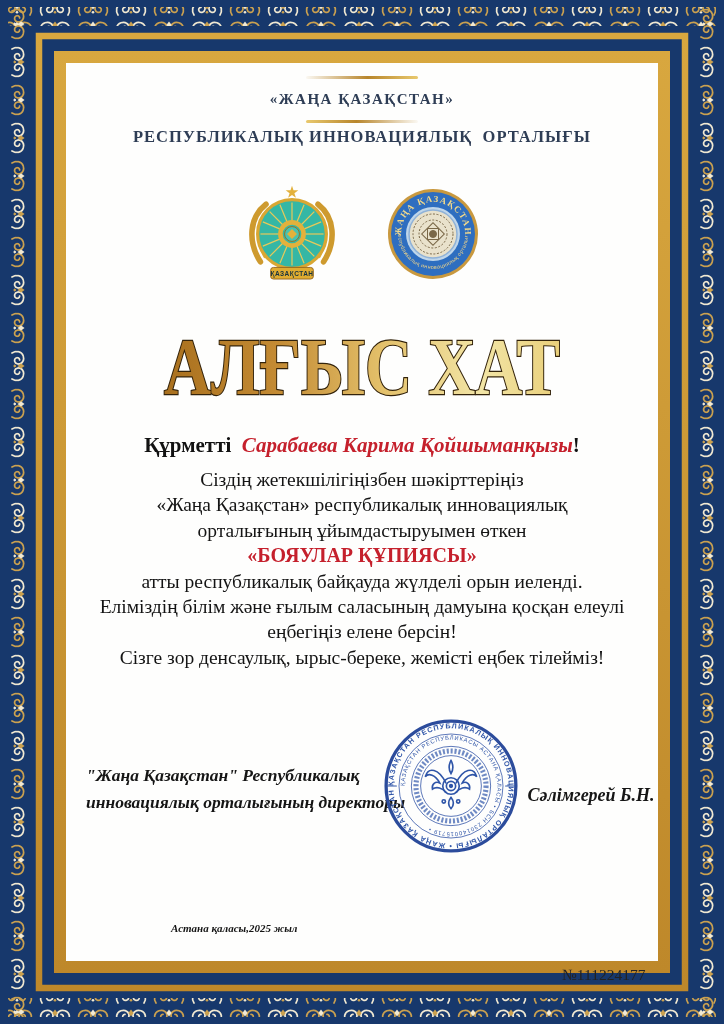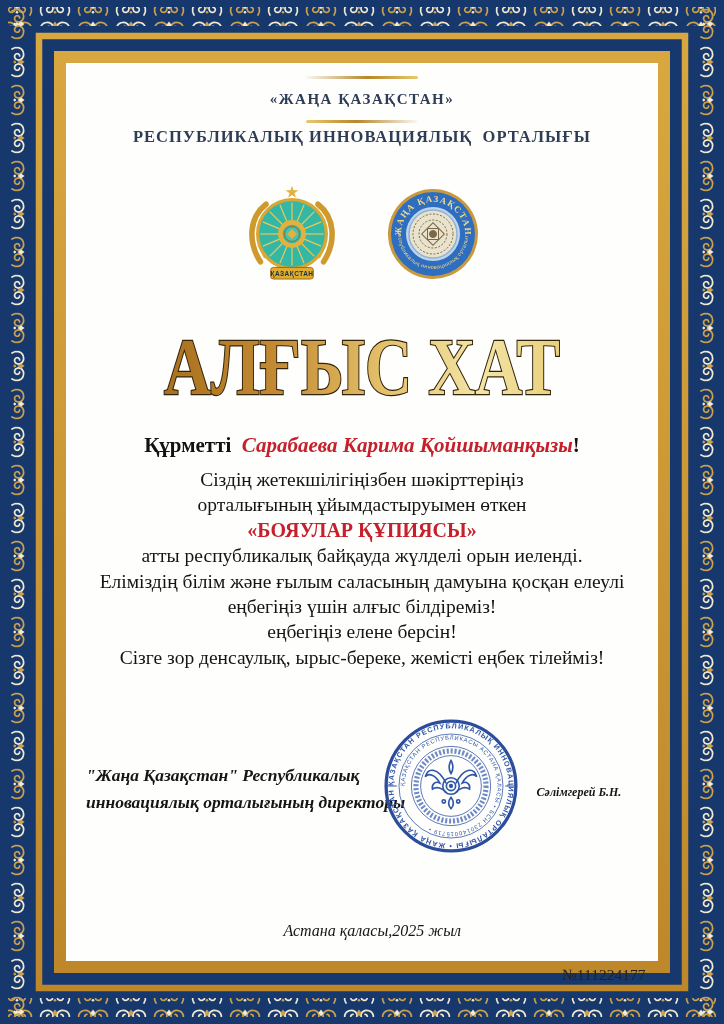--- a/index.html
+++ b/index.html
@@ -175,6 +175,7 @@
 
     <div class="body">
       <div>Сіздің жетекшілігіңізбен шәкірттеріңіз</div>
+      <div>«Жаңа Қазақстан» республикалық инновациялық</div>
       <div>орталығының ұйымдастыруымен өткен</div>
       <div class="contest">«БОЯУЛАР ҚҰПИЯСЫ»</div>
       <div>атты республикалық байқауда жүлделі орын иеленді.</div>

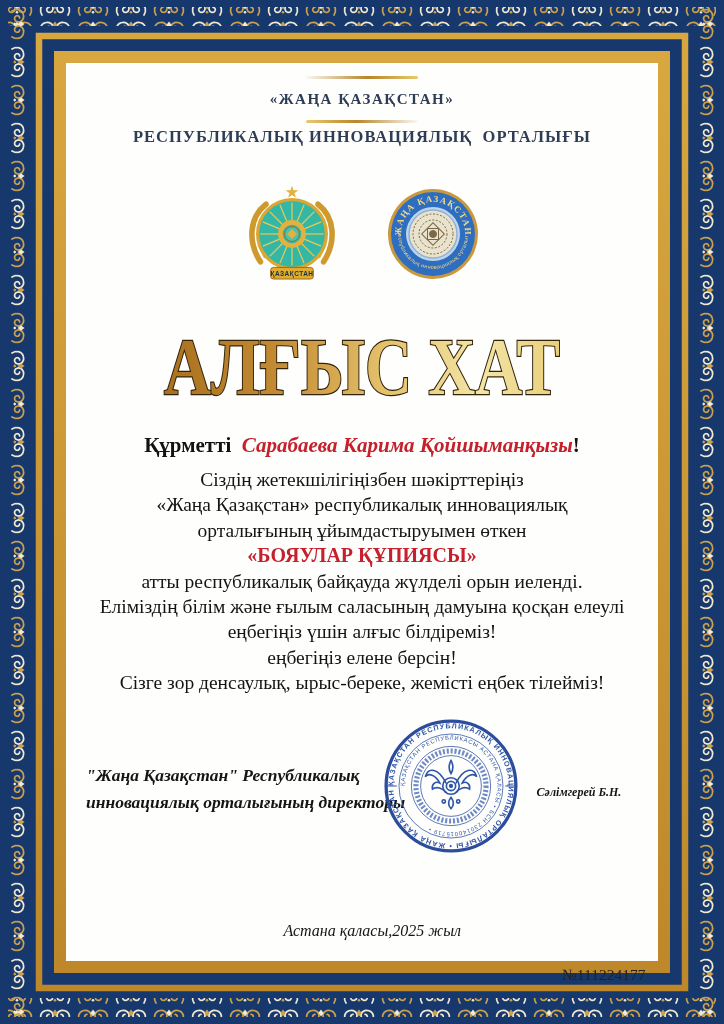--- a/index.html
+++ b/index.html
@@ -180,7 +180,6 @@
       <div class="contest">«БОЯУЛАР ҚҰПИЯСЫ»</div>
       <div>атты республикалық байқауда жүлделі орын иеленді.</div>
       <div>Еліміздің білім және ғылым саласының дамуына қосқан елеулі</div>
-      <div>еңбегіңіз үшін алғыс білдіреміз!</div>
       <div>еңбегіңіз елене берсін!</div>
       <div>Сізге зор денсаулық, ырыс-береке, жемісті еңбек тілейміз!</div>
     </div>

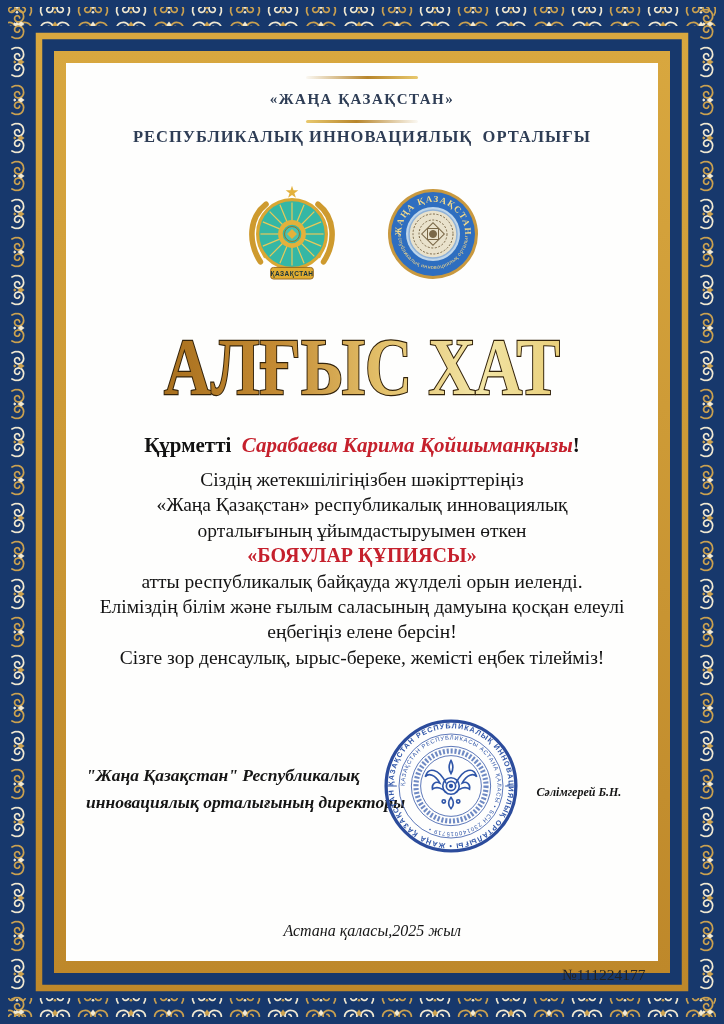--- a/index.html
+++ b/index.html
@@ -30,7 +30,7 @@
              font-weight:bold;font-style:italic;font-size:17.5px;line-height:26.5px;color:#151515;}
   .stamp{position:absolute;left:316px;top:654px;width:138px;height:138px;}
   .sig-name{position:absolute;left:448px;top:722px;width:130px;text-align:center;
-            font-weight:bold;font-style:italic;font-size:12px;color:#151515;}
+            font-weight:bold;font-style:italic;font-size:18px;color:#151515;padding-left:12px;}
   
   .footer-place{position:absolute;left:105px;top:859px;width:290px;text-align:right;
                 font-weight:normal;font-style:italic;font-size:16px;color:#151515;}

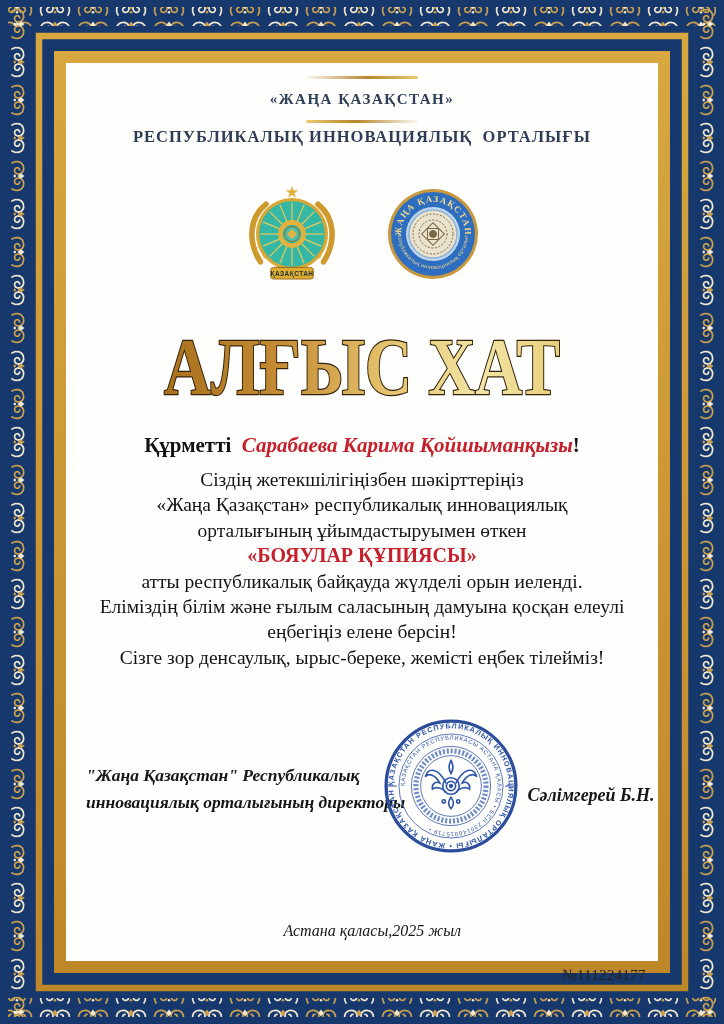--- a/index.html
+++ b/index.html
@@ -32,8 +32,8 @@
   .sig-name{position:absolute;left:448px;top:722px;width:130px;text-align:center;
             font-weight:bold;font-style:italic;font-size:18px;color:#151515;padding-left:12px;}
   
-  .footer-place{position:absolute;left:105px;top:859px;width:290px;text-align:right;
-                font-weight:normal;font-style:italic;font-size:16px;color:#151515;}
+  .footer-place{position:absolute;left:105px;top:859px;width:290px;text-align:left;
+                font-weight:bold;font-style:italic;font-size:11px;color:#151515;}
   .footer-number{position:absolute;left:496px;top:903px;font-size:15.5px;color:#222;}
 </style>
 </head>

